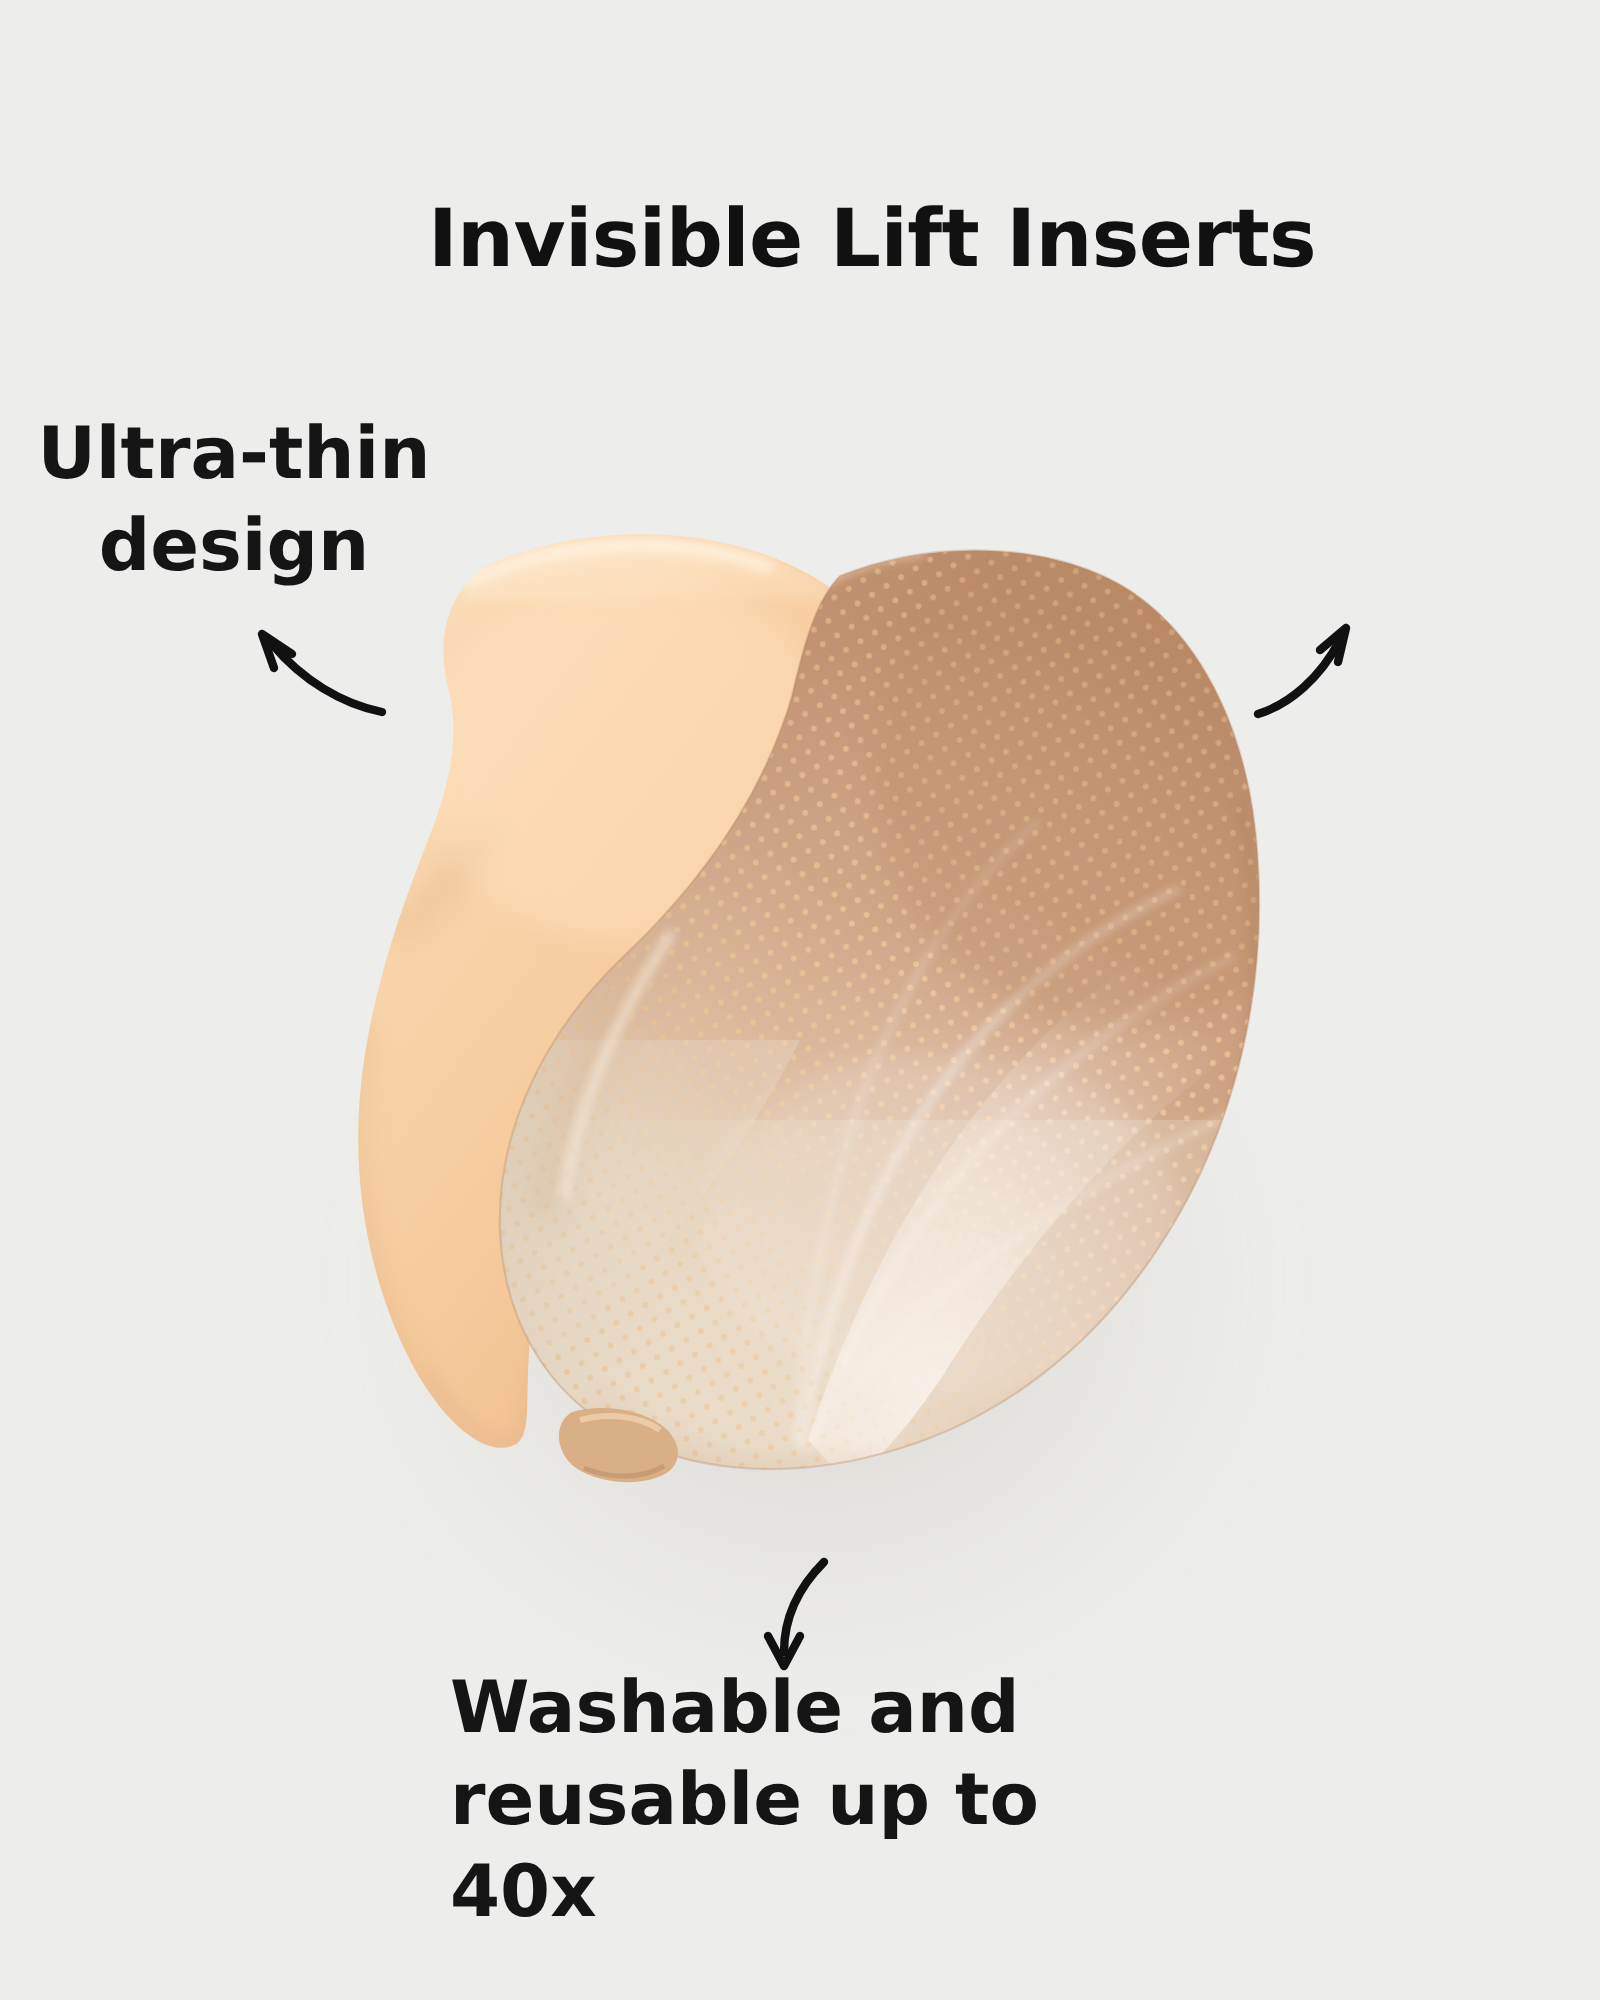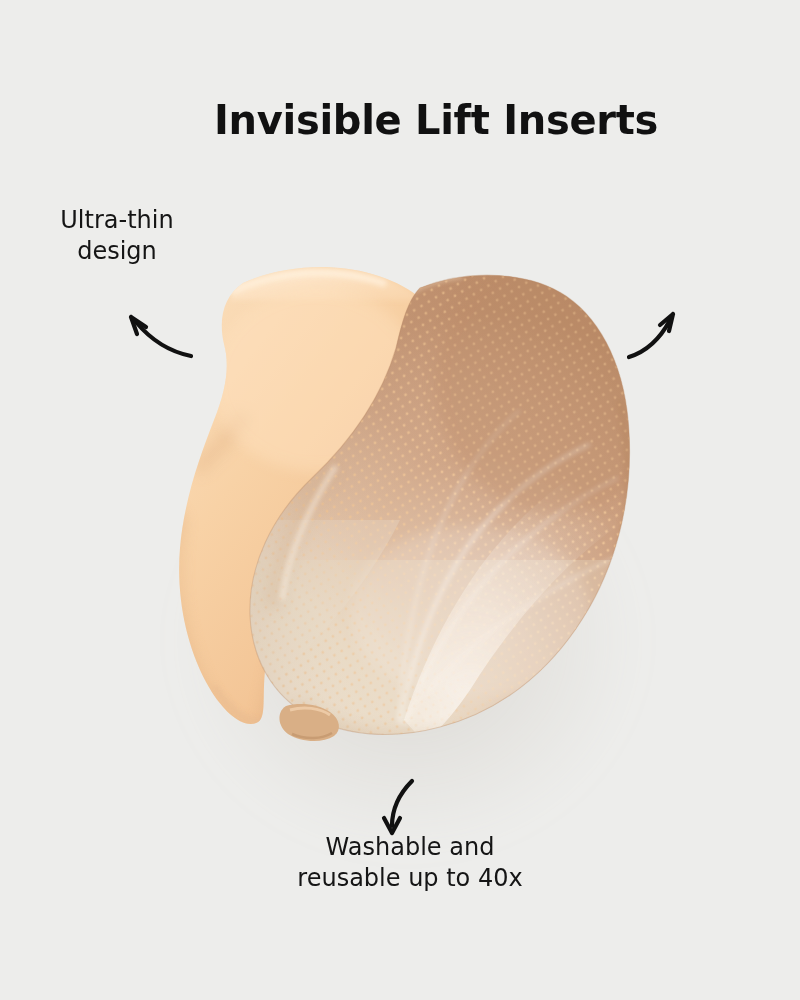--- a/index.html
+++ b/index.html
@@ -35,8 +35,8 @@
   }
   .callout {
     position: absolute;
-    font-size: 24px;
-    font-weight: 400;
+    font-size: 36px;
+    font-weight: 700;
     color: #151515;
     line-height: 1.28;
     white-space: pre-line;

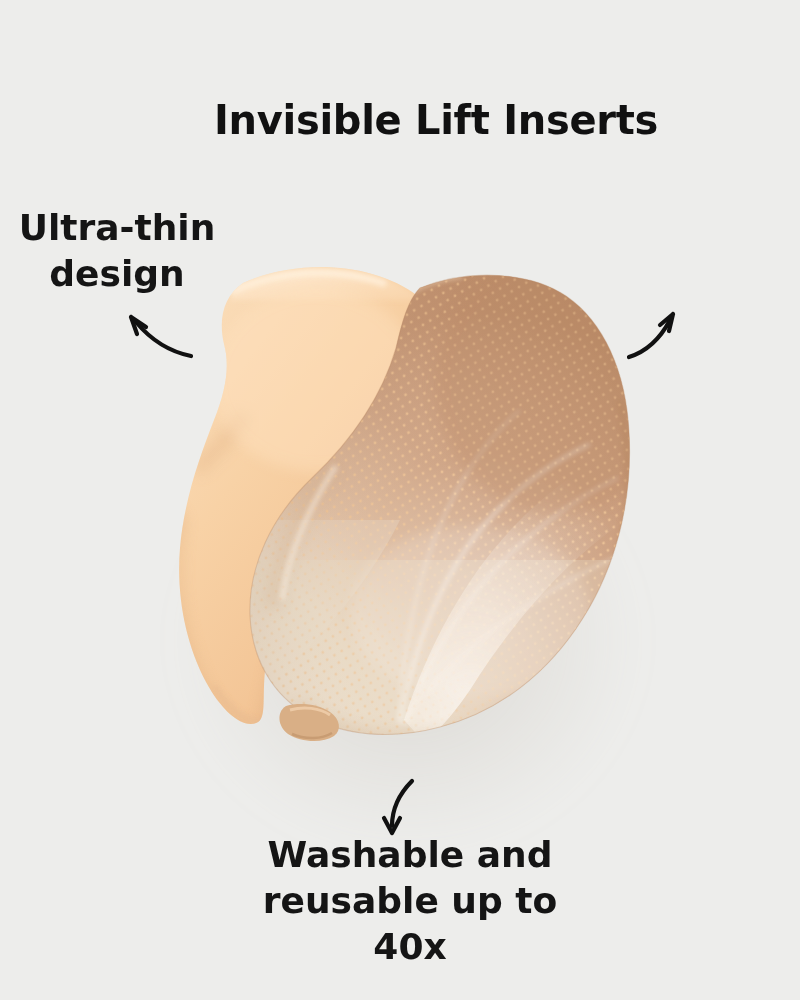--- a/index.html
+++ b/index.html
@@ -57,7 +57,6 @@
     left: 225px;
     top: 832px;
     width: 370px;
-    text-align: center;
   }
   .product-stage {
     position: absolute;

